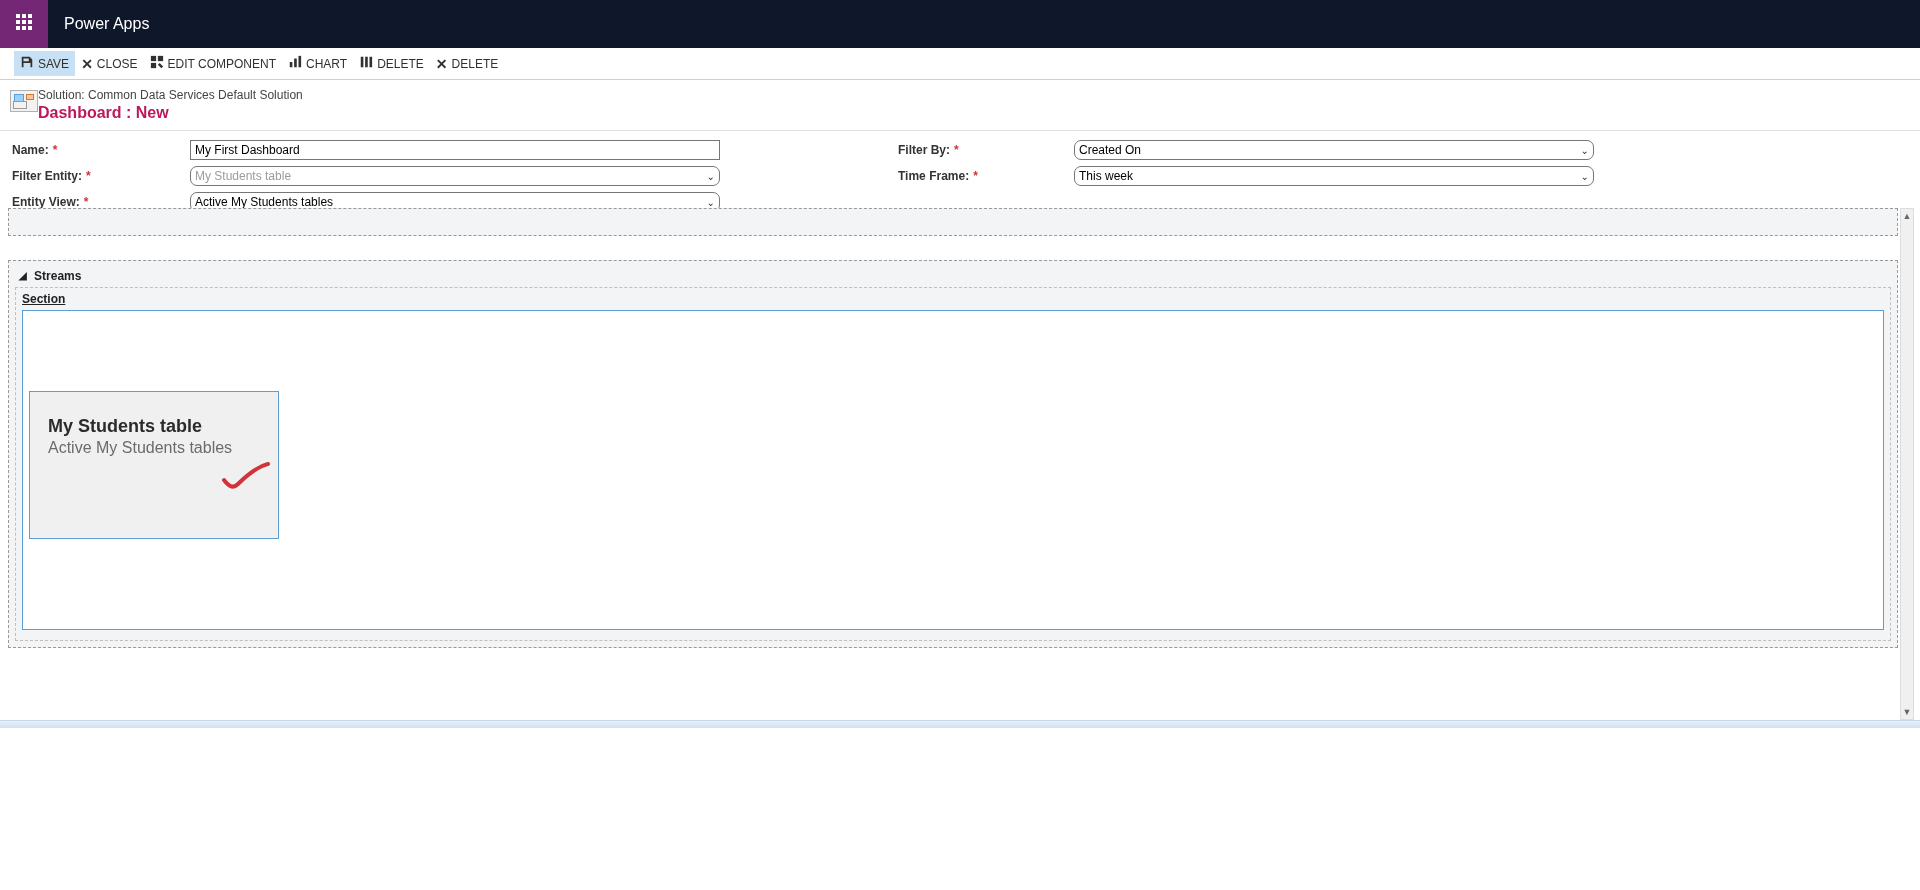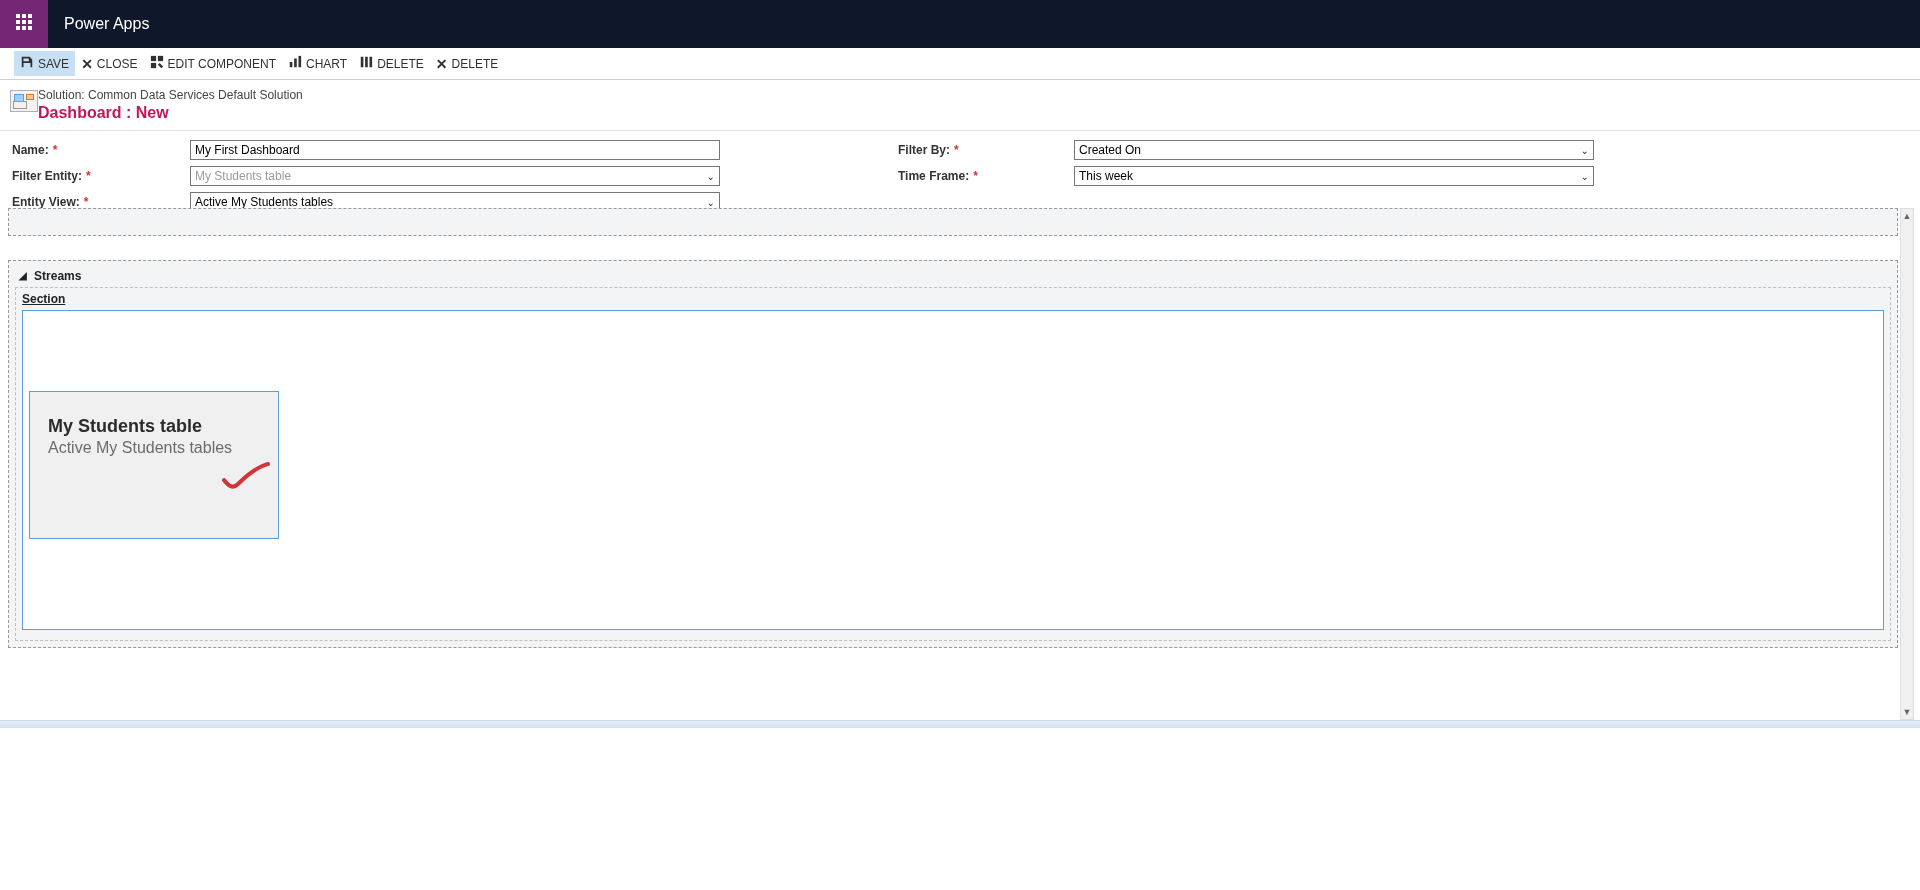--- a/index.html
+++ b/index.html
@@ -34,7 +34,7 @@
   .req { color: #d13438; margin-left: 4px; font-weight: 600; }
   .ctrl { width: 530px; }
   .ctrl input, .ctrl .dd { width: 100%; height: 20px; font-size: 12px; padding: 0 4px; border: 1px solid #767676; background: #fff; }
-  .ctrl .dd { display: flex; align-items: center; justify-content: space-between; padding-right: 4px; cursor: pointer; }
+  .ctrl .dd { display: flex; align-items: center; justify-content: space-between; padding-right: 4px; cursor: pointer; border-radius: 7px; }
   .ctrl .dd.disabled { color: #9b9b9b; }
   .ctrl .chev { font-size: 10px; color: #333; }
   .rightcol .ctrl { width: 520px; }

